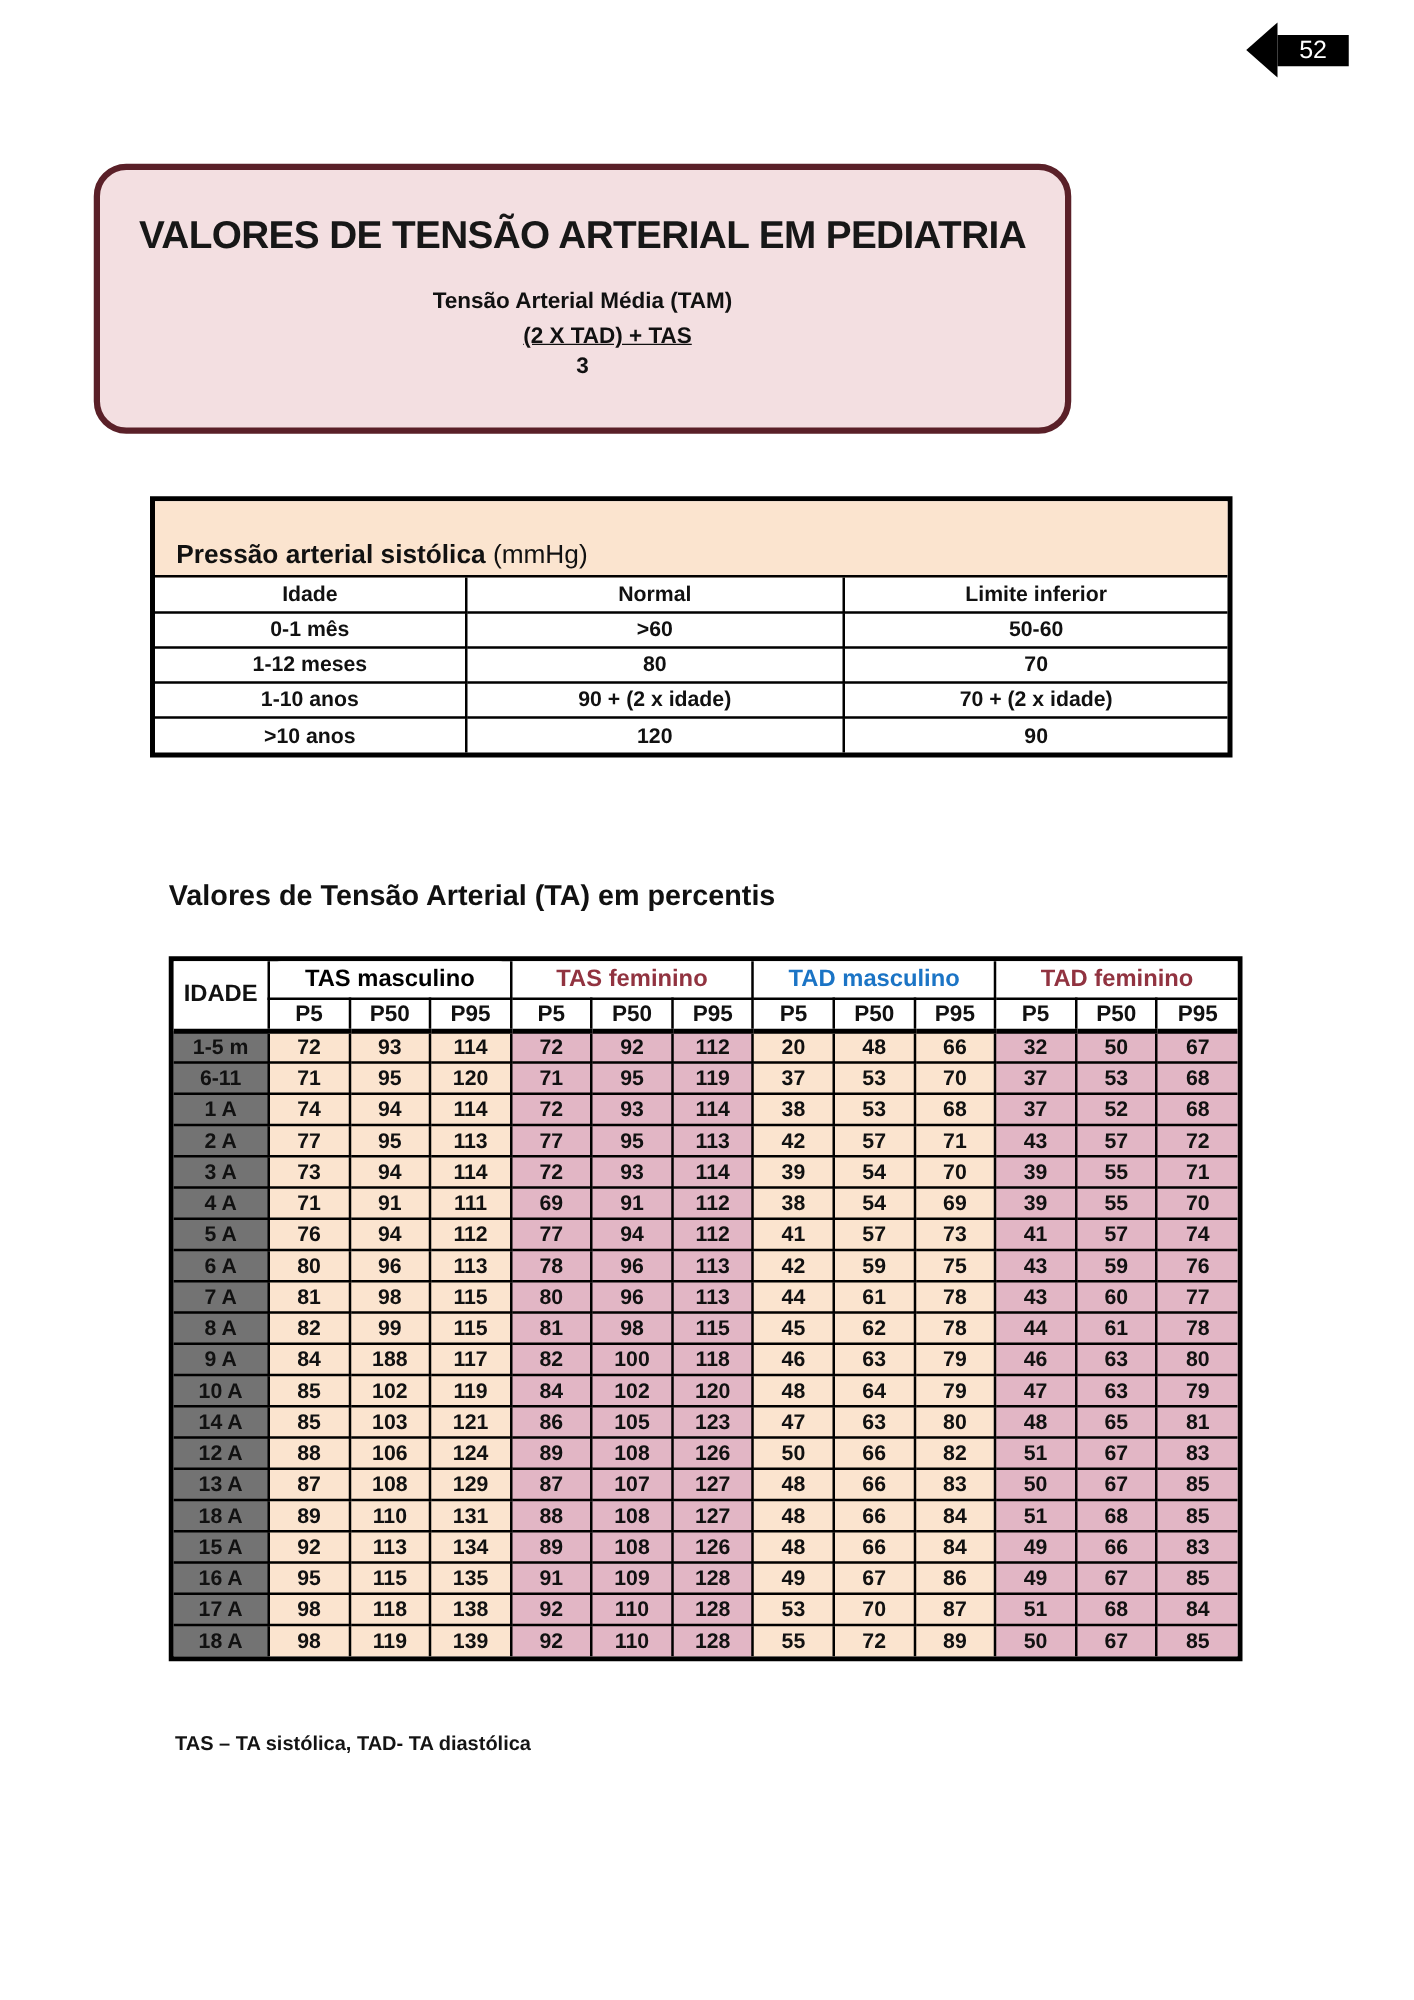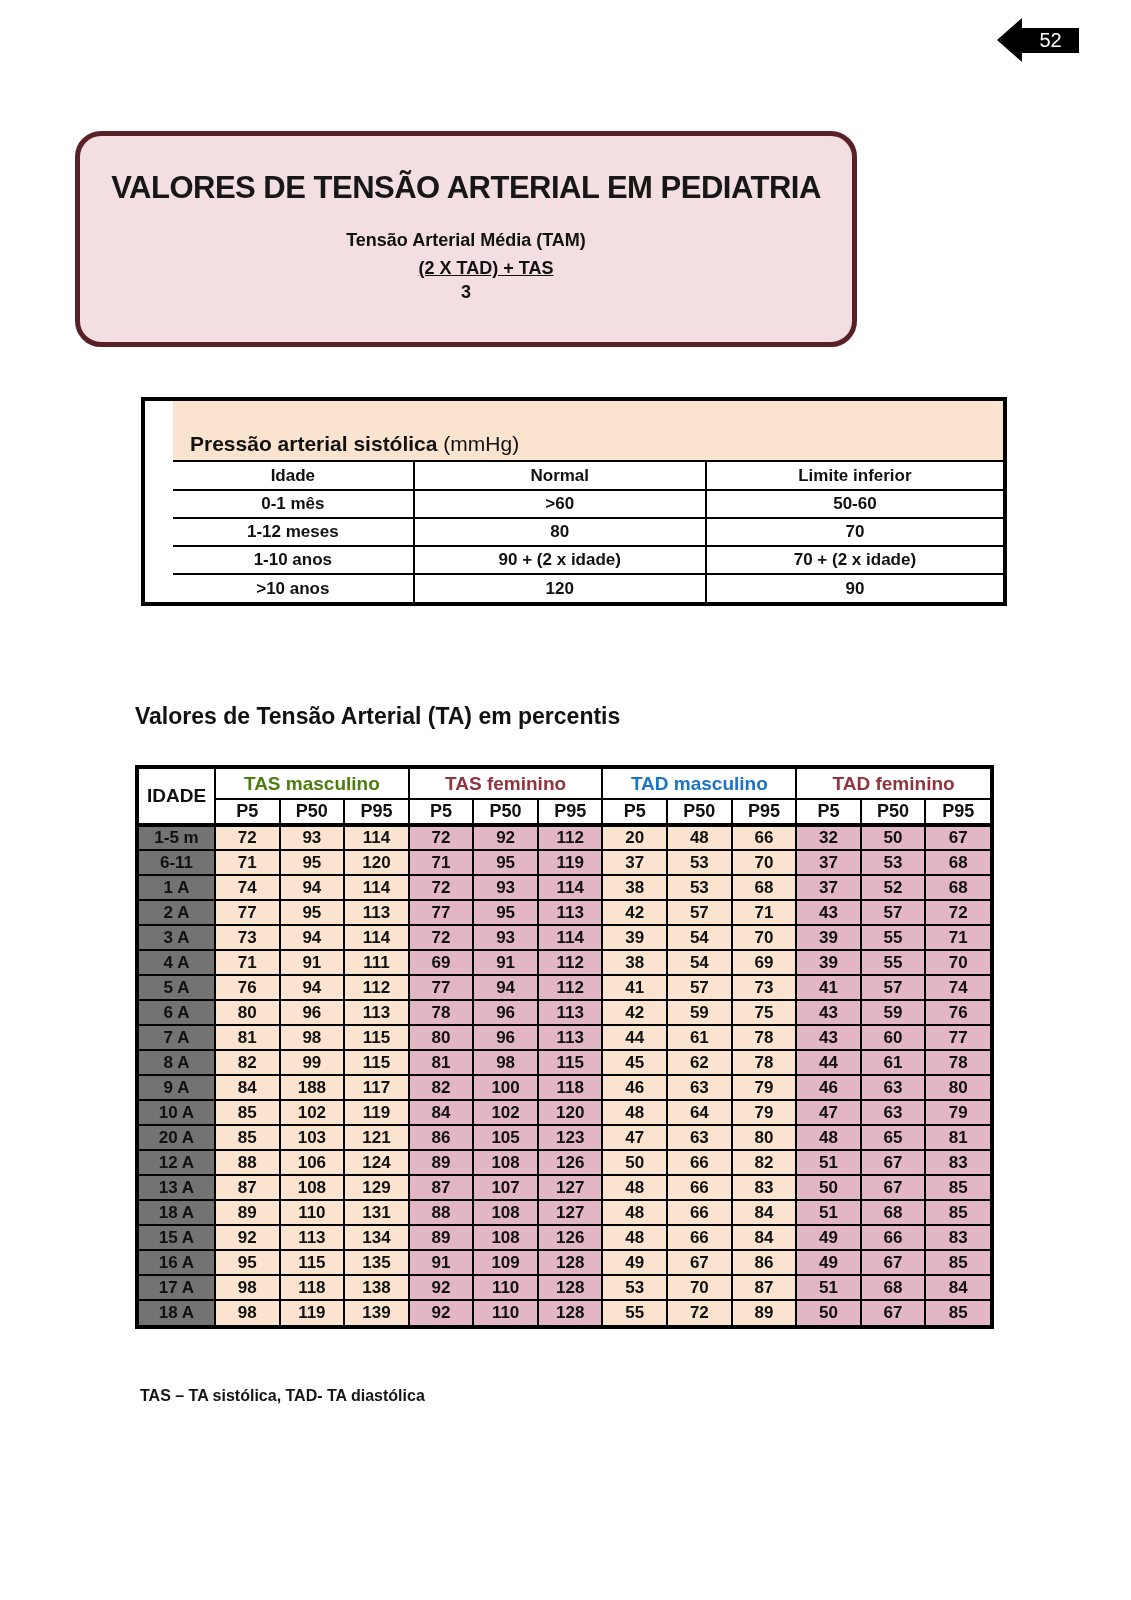--- a/index.html
+++ b/index.html
@@ -34,7 +34,7 @@
   .formula-bottom{margin-top:3px;font-size:18px;font-weight:600;}
 
   
-  .systolic-wrap{position:absolute;left:141px;top:397px;width:866px;border:4px solid #000;background:#fff;padding-left:28px;}
+  .systolic-wrap{position:absolute;left:120px;top:397px;width:866px;border:4px solid #000;background:#fff;}
   .systolic-band{
     background:var(--peach-cell);height:61px;display:flex;align-items:flex-end;
     padding:0 0 4px 17px;border-bottom:2px solid #000;font-size:21px;

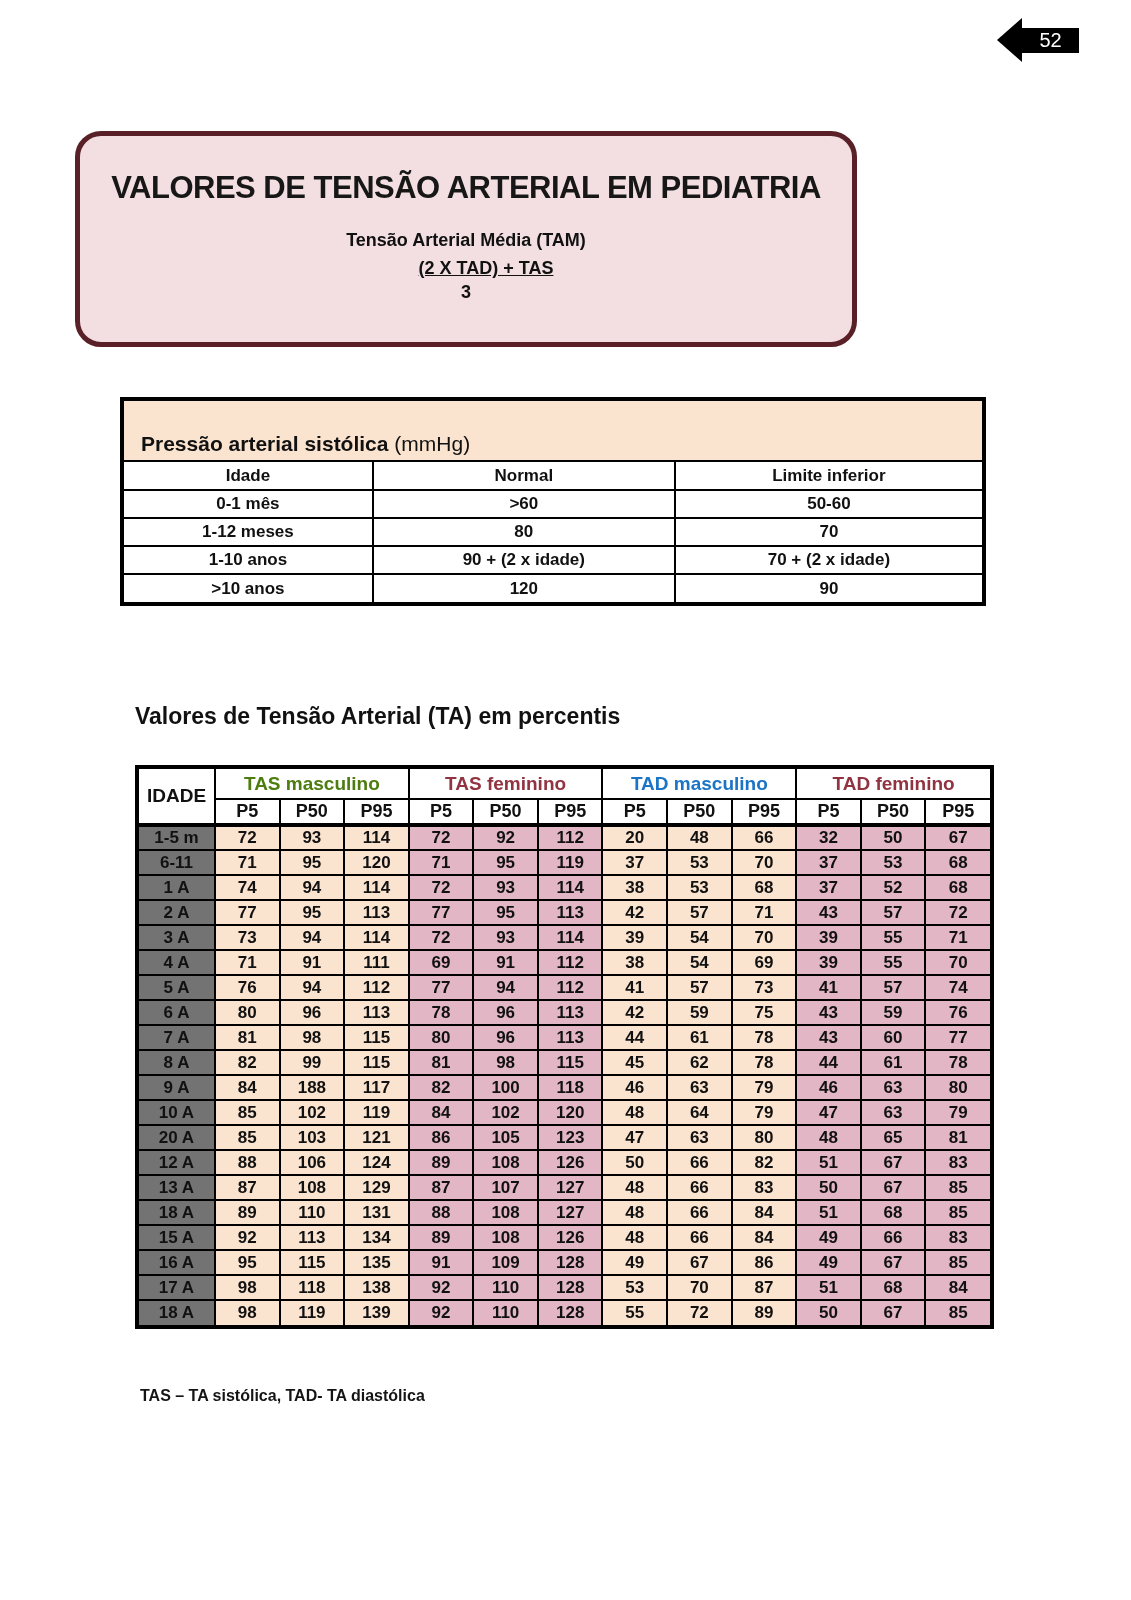--- a/index.html
+++ b/index.html
@@ -151,7 +151,7 @@
       <thead>
         <tr id="group-row">
           <th rowspan="2" class="idade-head">IDADE</th>
-        <th class="group-head" colspan="3" style="color: #4d7c0f; border-radius: 10px;">TAS masculino</th>
+        <th class="group-head" colspan="3" style="color: #000000; border-radius: 10px;">TAS masculino</th>
             <th class="group-head" colspan="3" style="color: rgb(145, 51, 64);">TAS feminino</th>
             <th class="group-head" colspan="3" style="color: rgb(27, 116, 197); margin-top: 28px;">TAD masculino</th>
             <th class="group-head" colspan="3" style="color: rgb(145, 51, 64); margin-left: 15px;">TAD feminino</th>

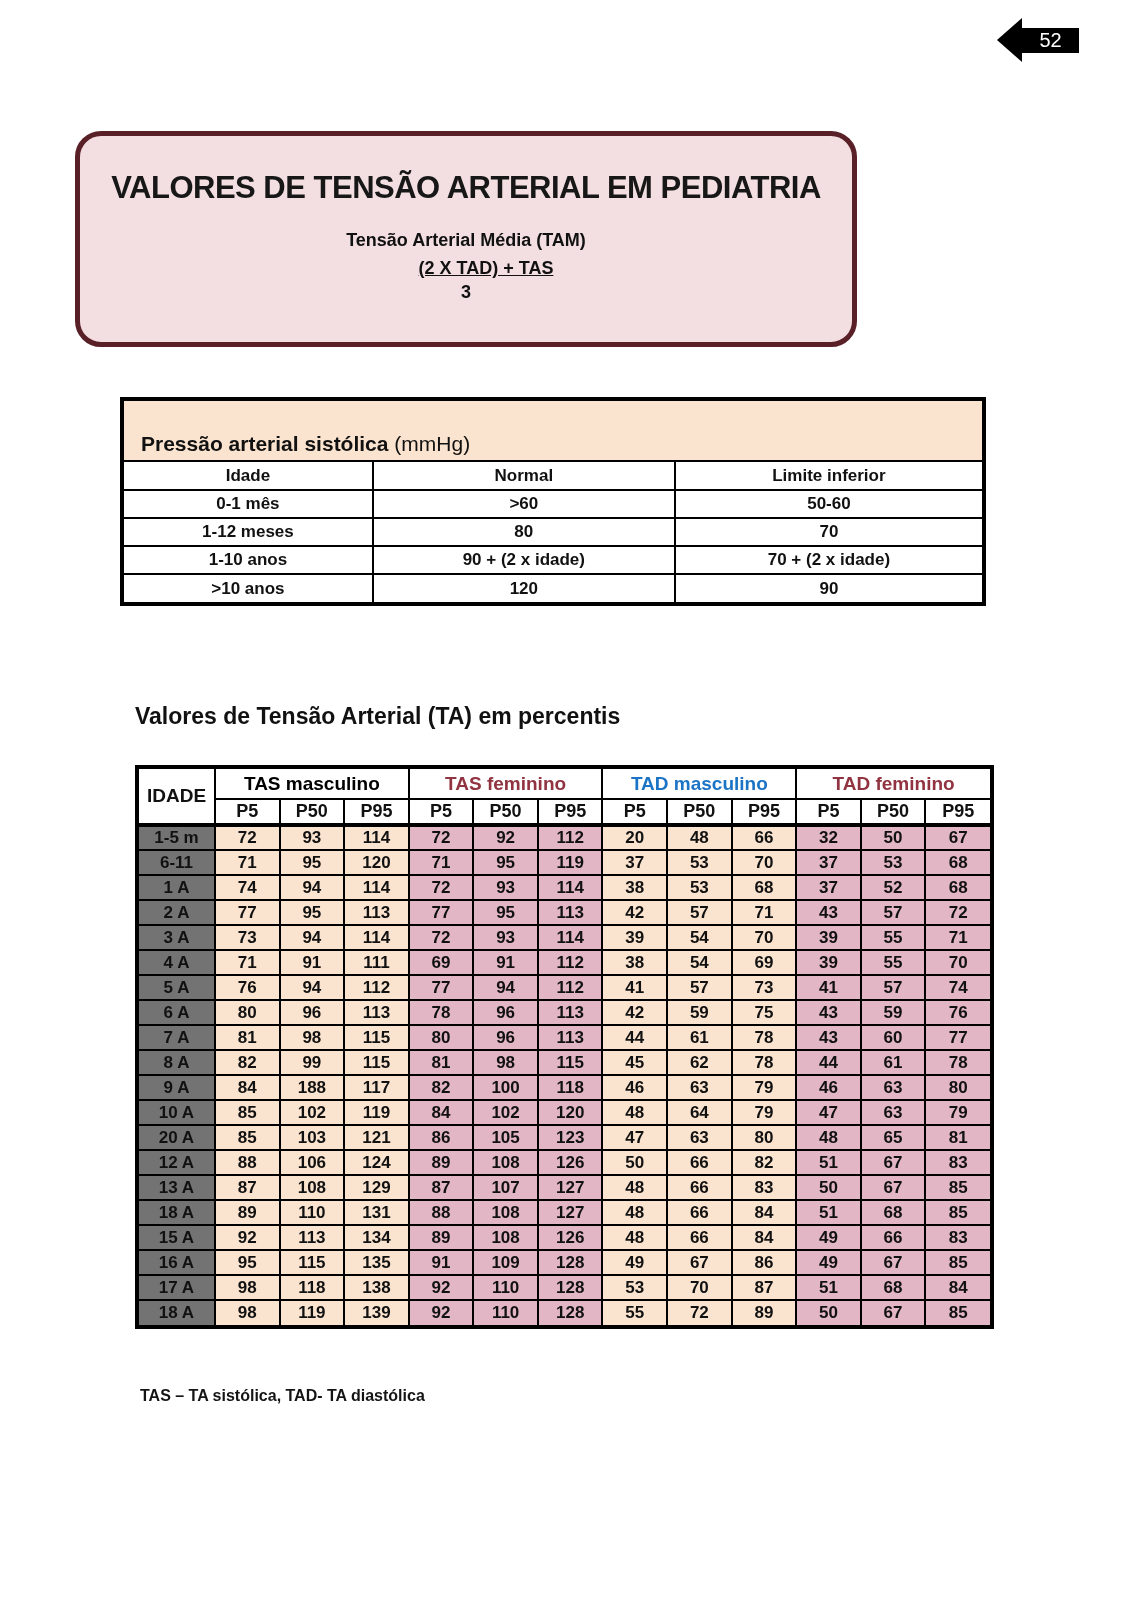--- a/index.html
+++ b/index.html
@@ -353,7 +353,7 @@
             <td class="pink">79</td>
           </tr>
           <tr>
-            <td class="idade-cell">20 A</td>
+            <td class="idade-cell">14 A</td>
             <td class="peach">85</td>
             <td class="peach">103</td>
             <td class="peach">121</td>

